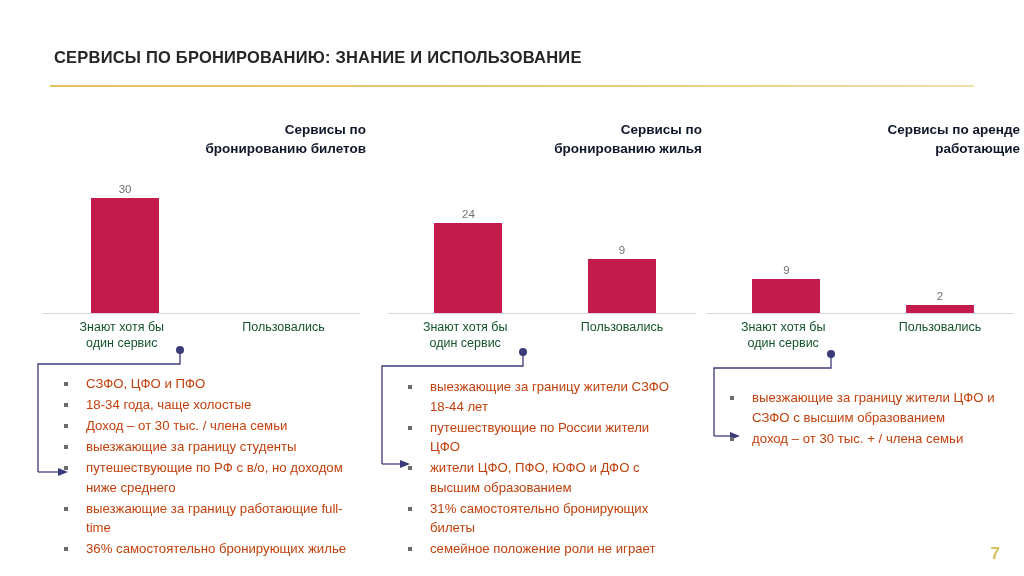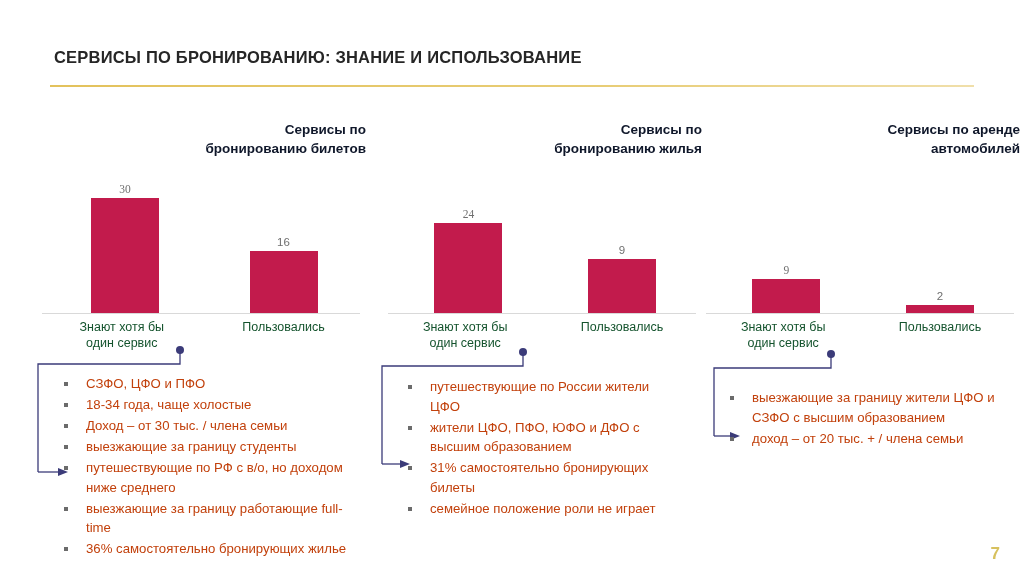--- a/index.html
+++ b/index.html
@@ -272,7 +272,7 @@
   <div class="panel panel-3">
     <div class="panel-heading">
       <span>Сервисы по аренде</span><br>
-      <span>автомобилей</span>
+      <span>работающие</span>
     </div>
 
     <div class="chart">

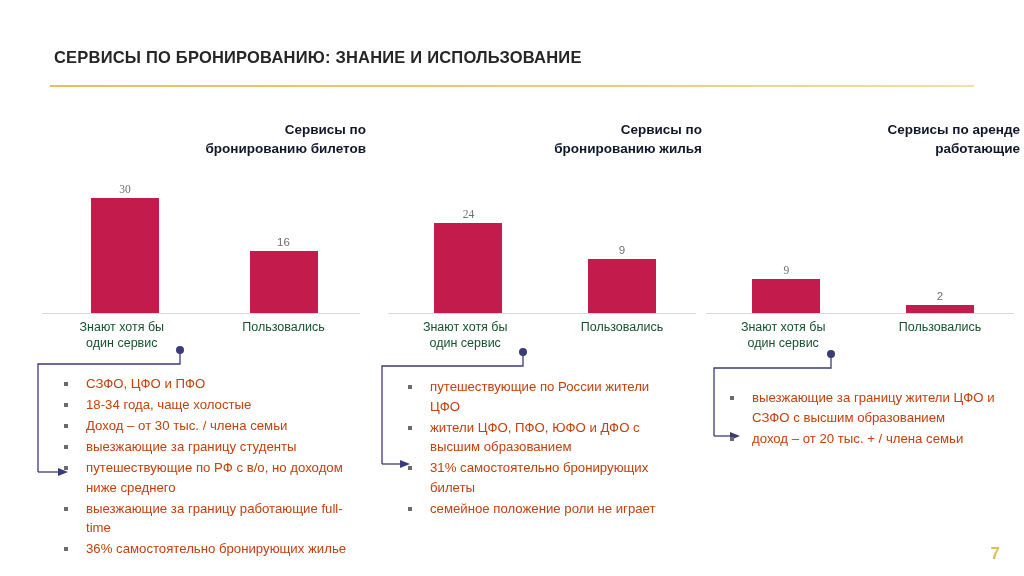--- a/index.html
+++ b/index.html
@@ -90,7 +90,7 @@
     justify-content: flex-end;
     height: 146px;
   }
-  .bar-slot.slot-a { left: 2%; font-family: Liberation Serif, serif; }
+  .bar-slot.slot-a { left: 2%; }
   .bar-slot.slot-b { left: 50%; }
   .bar-value {
     font-size: 11.5px;

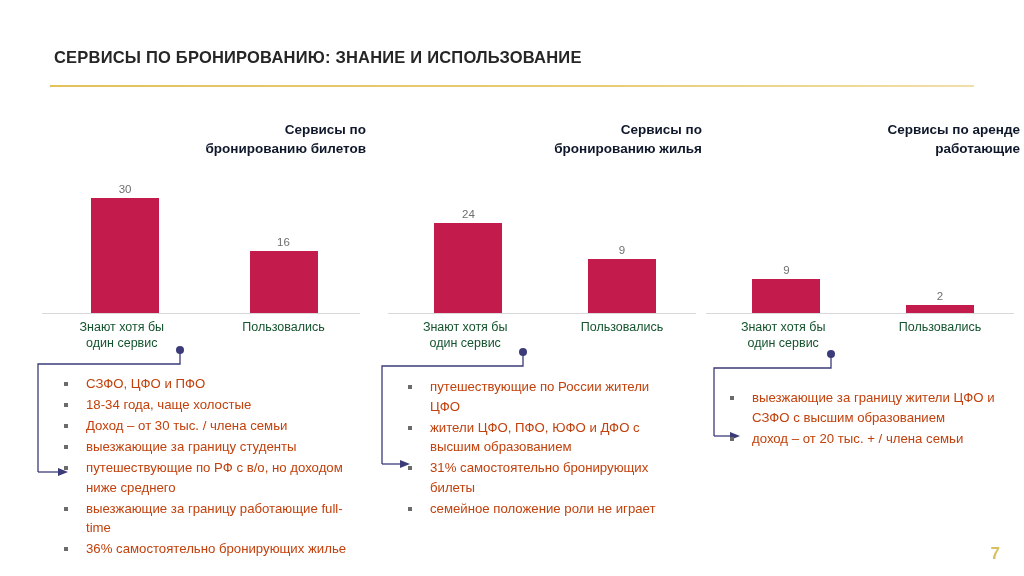--- a/index.html
+++ b/index.html
@@ -190,10 +190,6 @@
         <div class="bar-slot slot-a">
           <span class="bar-value">30</span>
           <div class="bar" style="height:115px"></div>
-        </div>
-        <div class="bar-slot slot-b">
-          <span class="bar-value">16</span>
-          <div class="bar" style="height:62px"></div>
         </div>
       </div>
       <div class="cat-labels">

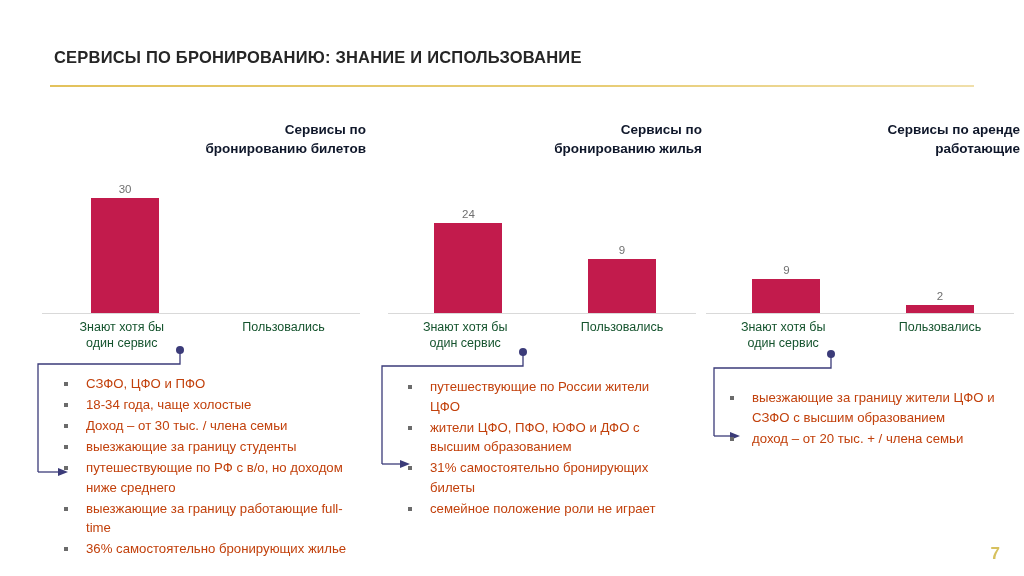--- a/index.html
+++ b/index.html
@@ -259,6 +259,7 @@
   </svg>
 
   <ul class="bullets list-2">
+    <li>выезжающие за границу жители СЗФО 18-44 лет</li>
     <li>путешествующие по России жители ЦФО</li>
     <li>жители ЦФО, ПФО, ЮФО и ДФО с высшим образованием</li>
     <li>31% самостоятельно бронирующих билеты</li>

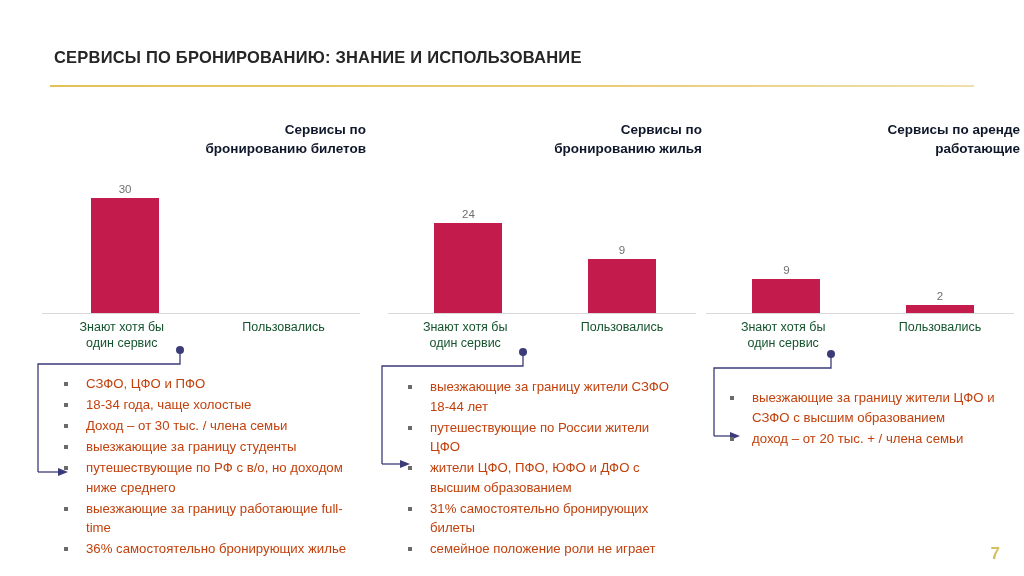--- a/index.html
+++ b/index.html
@@ -305,7 +305,7 @@
 
   <ul class="bullets list-3">
     <li>выезжающие за границу жители ЦФО и СЗФО с высшим образованием</li>
-    <li>доход – от 20 тыс. + / члена семьи</li>
+    <li>доход – от 30 тыс. + / члена семьи</li>
   </ul>
 
   <div class="page-number">7</div>

